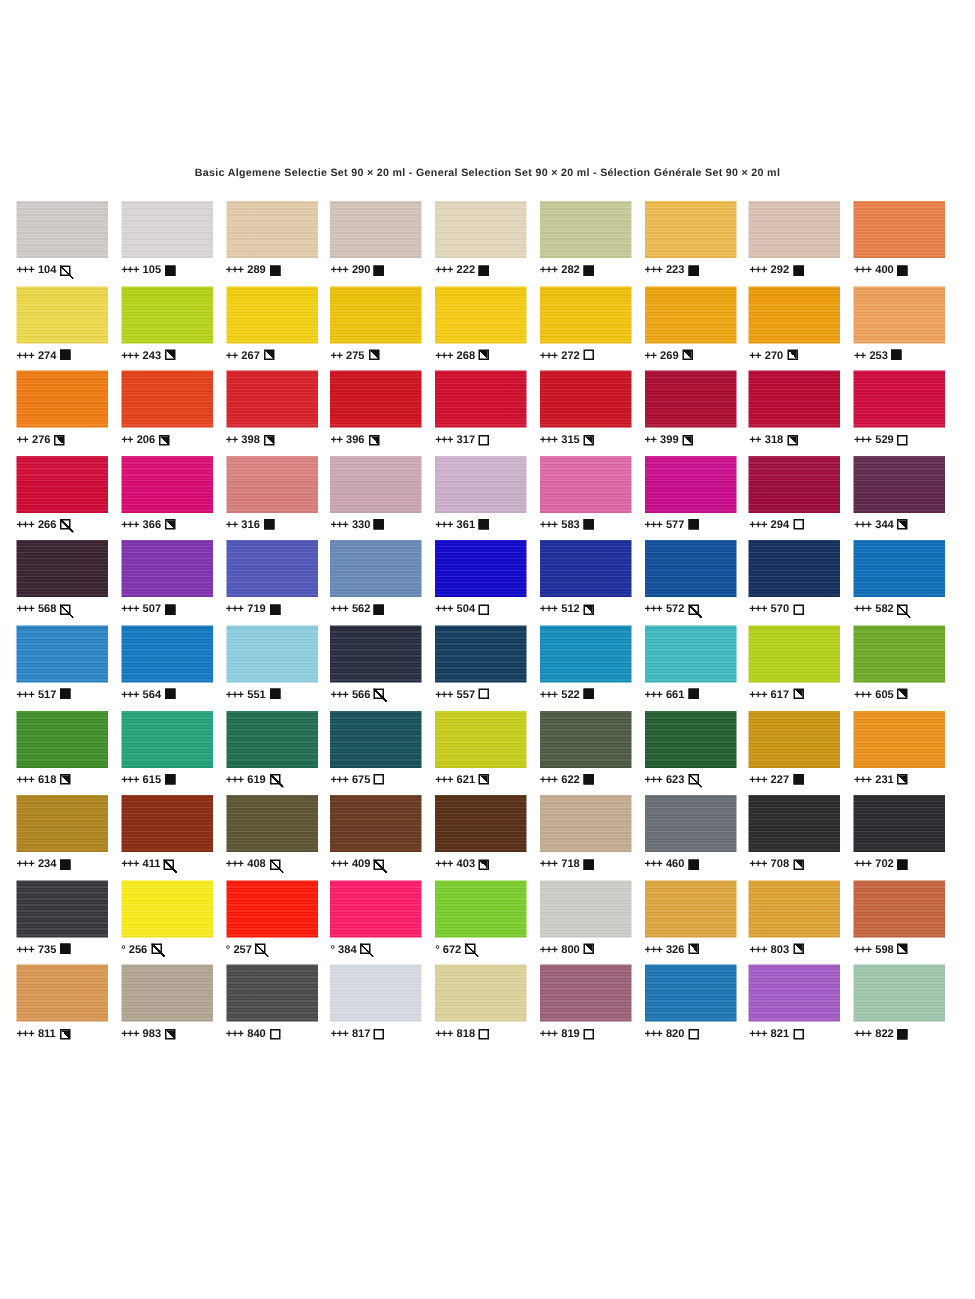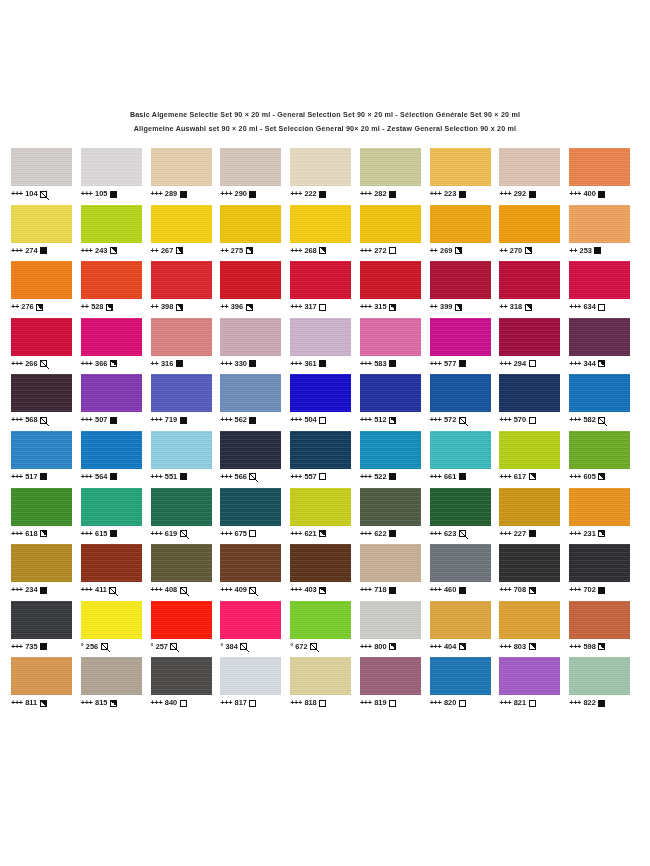--- a/index.html
+++ b/index.html
@@ -121,7 +121,6 @@
 
   <div class="heading">
     <div class="heading-line">Basic Algemene Selectie Set 90 × 20 ml  - General Selection Set 90 × 20 ml - Sélection Générale Set 90 × 20 ml</div>
-    <div class="heading-line">Allgemeine Auswahl set 90 × 20 ml - Set Selección General 90× 20 ml - Zestaw General Selection 90 x 20 ml</div>
   </div>
 
   <div class="grid" id="swatch-grid">

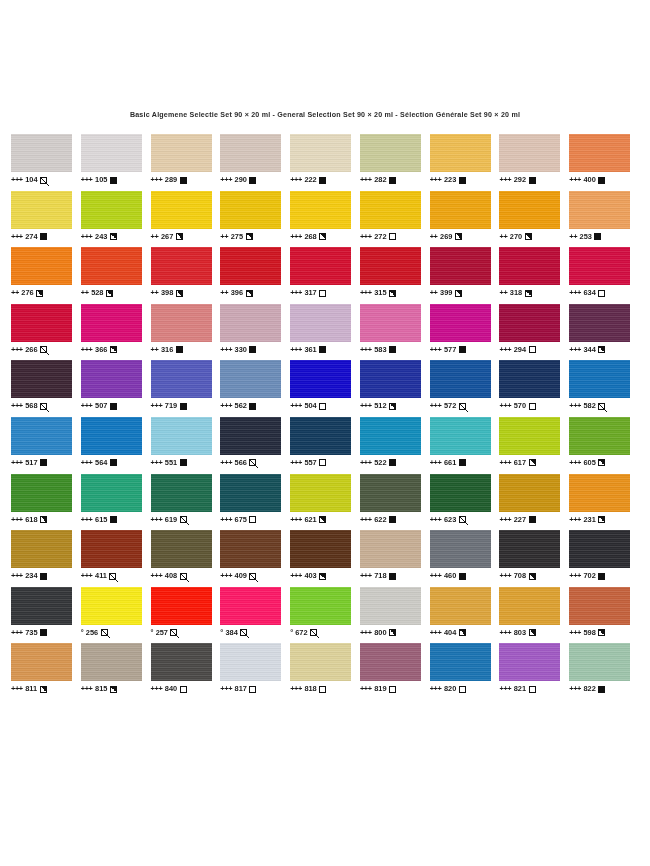--- a/index.html
+++ b/index.html
@@ -285,7 +285,7 @@
           <div class="swatch" style="background: rgb(229, 67, 28);"></div>
           <div class="label">
             <span class="lf-perm">++</span>
-            <span class="lf-num">528</span>
+            <span class="lf-num">206</span>
             <span class="opacity-mark half"></span>
           </div>
         </div>

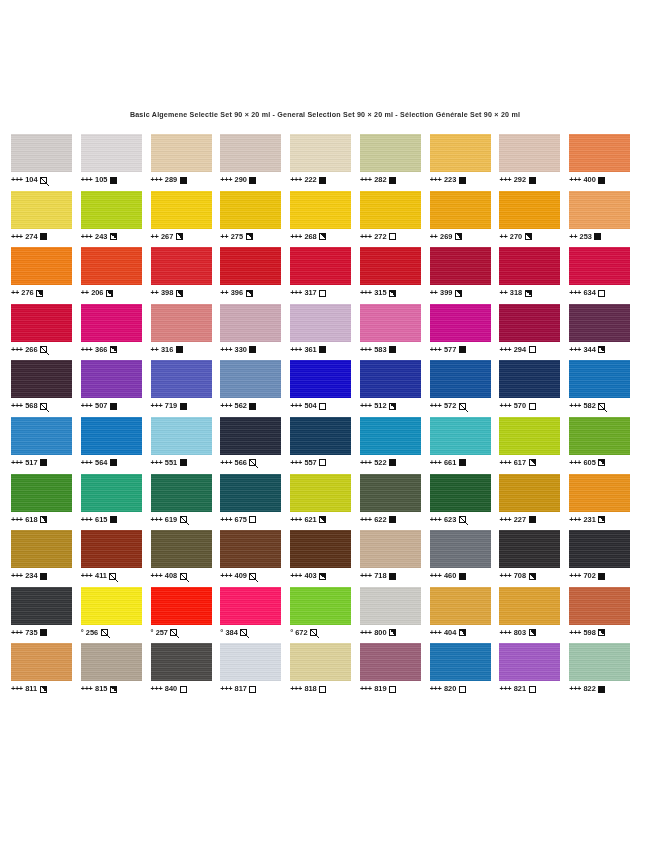--- a/index.html
+++ b/index.html
@@ -341,7 +341,7 @@
           <div class="swatch" style="background: rgb(210, 12, 65);"></div>
           <div class="label">
             <span class="lf-perm">+++</span>
-            <span class="lf-num">634</span>
+            <span class="lf-num">529</span>
             <span class="opacity-mark open"></span>
           </div>
         </div>

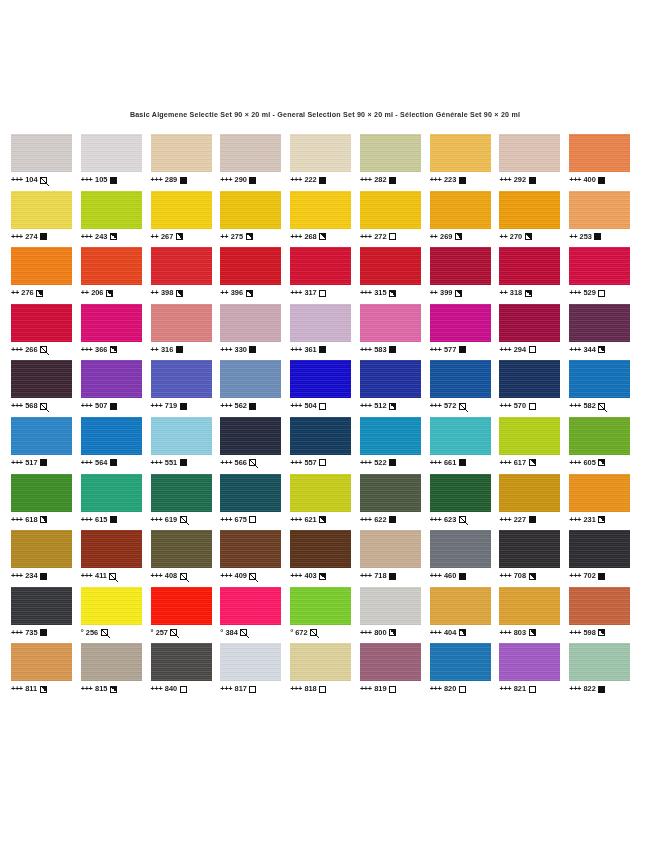--- a/index.html
+++ b/index.html
@@ -769,7 +769,7 @@
           <div class="swatch" style="background: rgb(220, 164, 60);"></div>
           <div class="label">
             <span class="lf-perm">+++</span>
-            <span class="lf-num">404</span>
+            <span class="lf-num">326</span>
             <span class="opacity-mark half"></span>
           </div>
         </div>

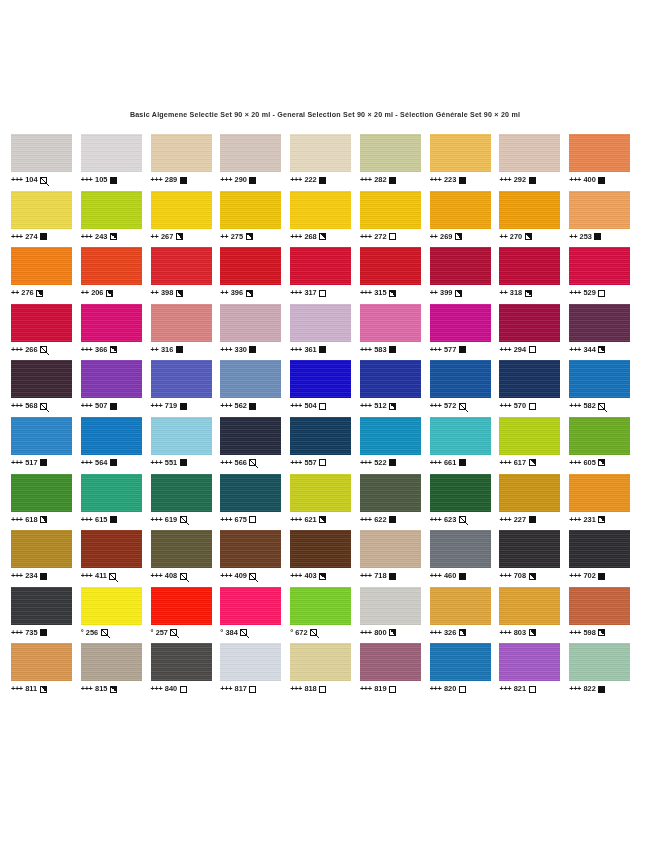--- a/index.html
+++ b/index.html
@@ -803,7 +803,7 @@
           <div class="swatch" style="background: rgb(176, 163, 146);"></div>
           <div class="label">
             <span class="lf-perm">+++</span>
-            <span class="lf-num">815</span>
+            <span class="lf-num">983</span>
             <span class="opacity-mark half"></span>
           </div>
         </div>

